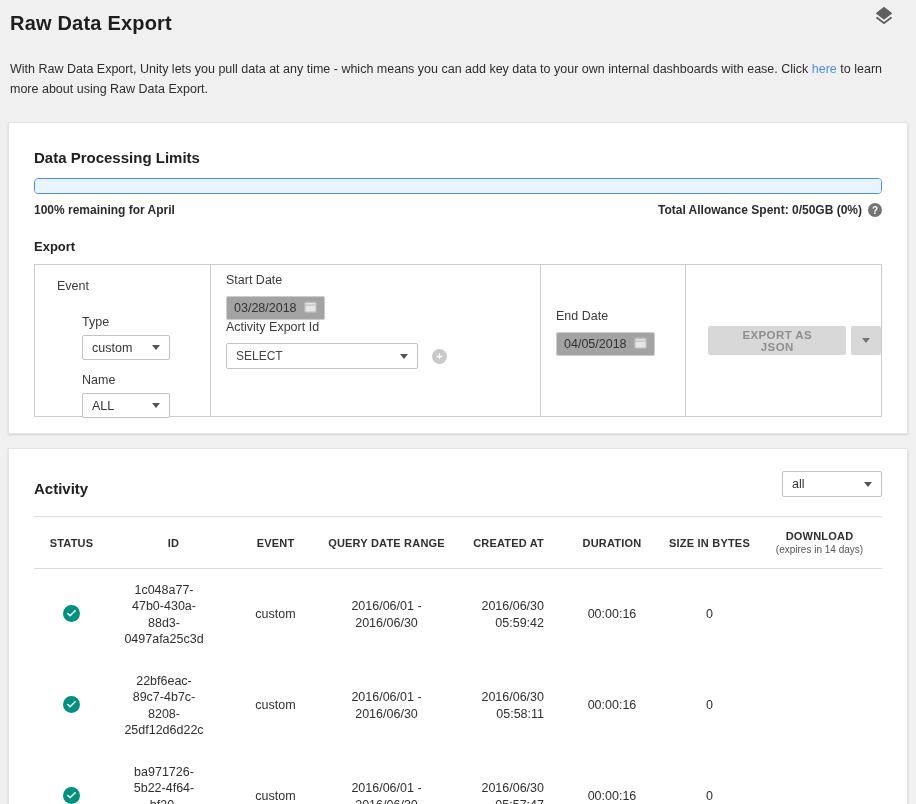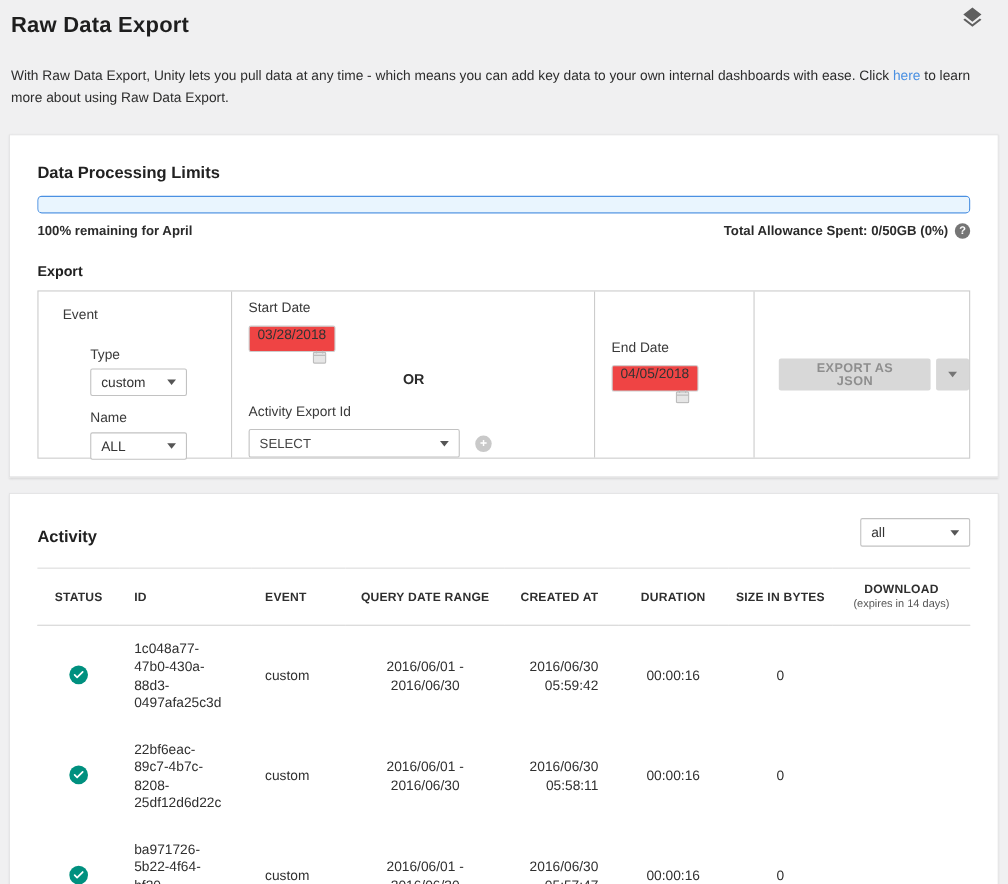--- a/index.html
+++ b/index.html
@@ -62,9 +62,9 @@
   .caret { width:0; height:0; border-left:4px solid transparent; border-right:4px solid transparent; border-top:5px solid #555; margin-left:10px; }
 
   .date-input {
-    display:inline-flex; align-items:flex-end; gap:7px;
-    border:1px solid #ccc; border-radius:2px; background:#ef4444;
-    height:24px; padding:0 7px; font-size:12.5px; color:#333; cursor:text;flex-direction:column;
+    display:inline-flex; align-items:center; gap:7px;
+    border:1px solid #ccc; border-radius:2px; background:#a3a3a3;
+    height:24px; padding:0 7px; font-size:12.5px; color:#333; cursor:text;
   }
 
   .or-label { text-align:center; width:300px; font-size:13px; font-weight:bold; color:#2b2b2b; margin:17px 0 15px 0; }

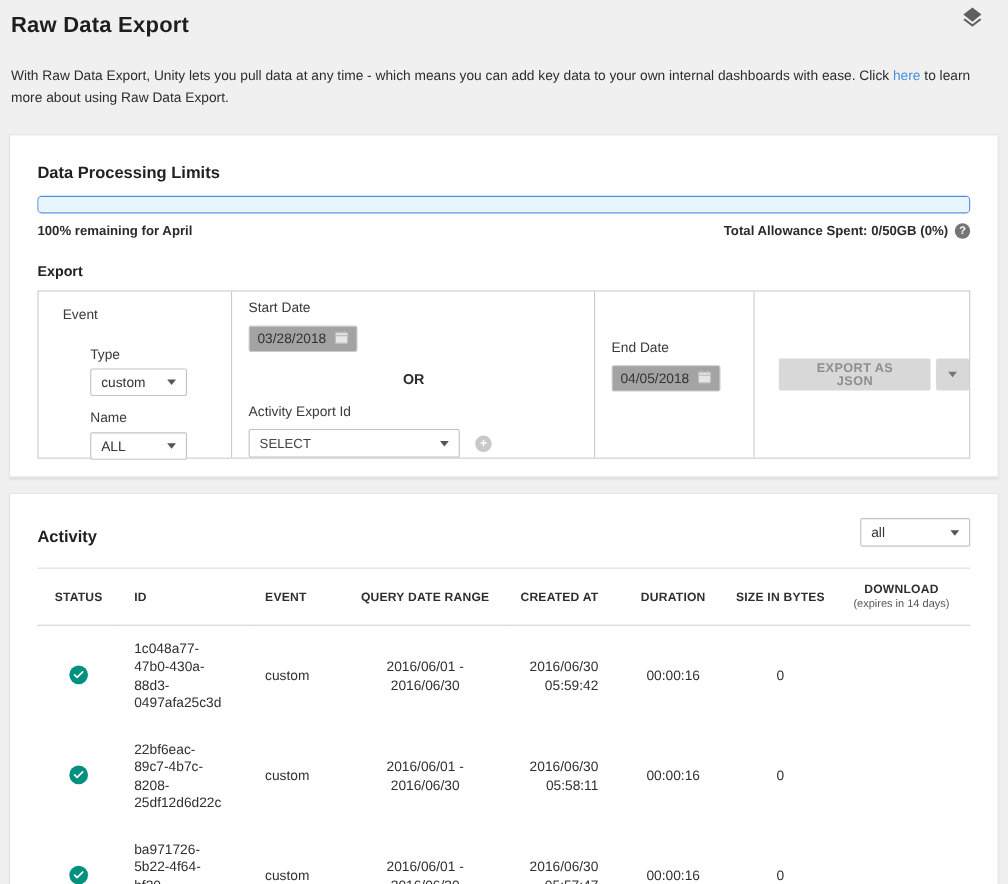--- a/index.html
+++ b/index.html
@@ -171,7 +171,6 @@
           </svg>
         </span>
       </div>
-      <div class="or-label">OR</div>
       <div class="fld-label">Activity Export Id</div>
       <div class="prev-row">
         <div class="select select-wide">

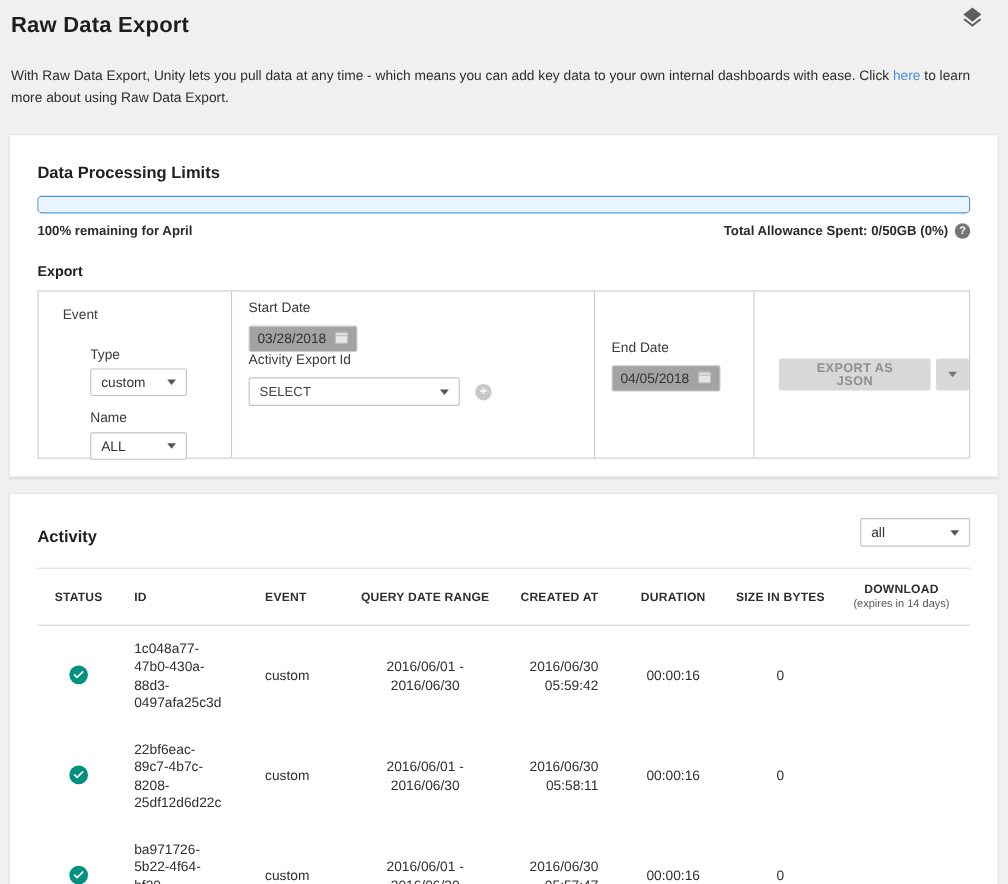--- a/index.html
+++ b/index.html
@@ -99,7 +99,7 @@
     vertical-align:middle;
   }
   .activity-table td { padding:13px 4px; font-size:12.5px; color:#2f2f2f; vertical-align:middle; line-height:1.3; }
-  .al { text-align:left; } .ac { text-align:center; } .ar { text-align:right; }
+  .al { text-align:center; } .ac { text-align:center; } .ar { text-align:right; }
   th.col-id, td.col-id { padding-left:13px; }
   th.col-event, td.col-event { padding-left:12px; }
   td.col-created, th.col-created { padding-right:18px; }

